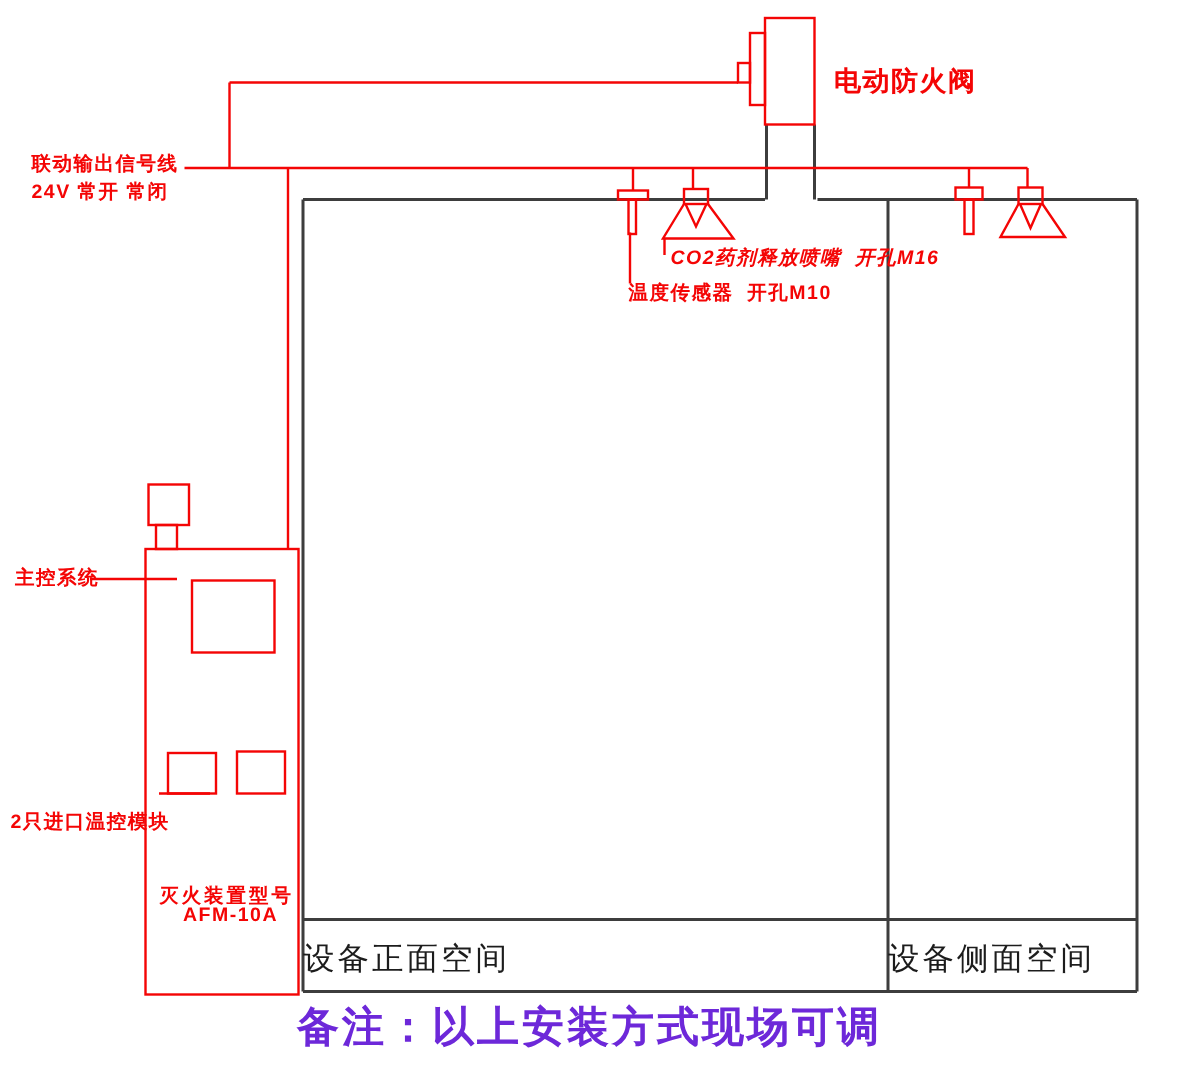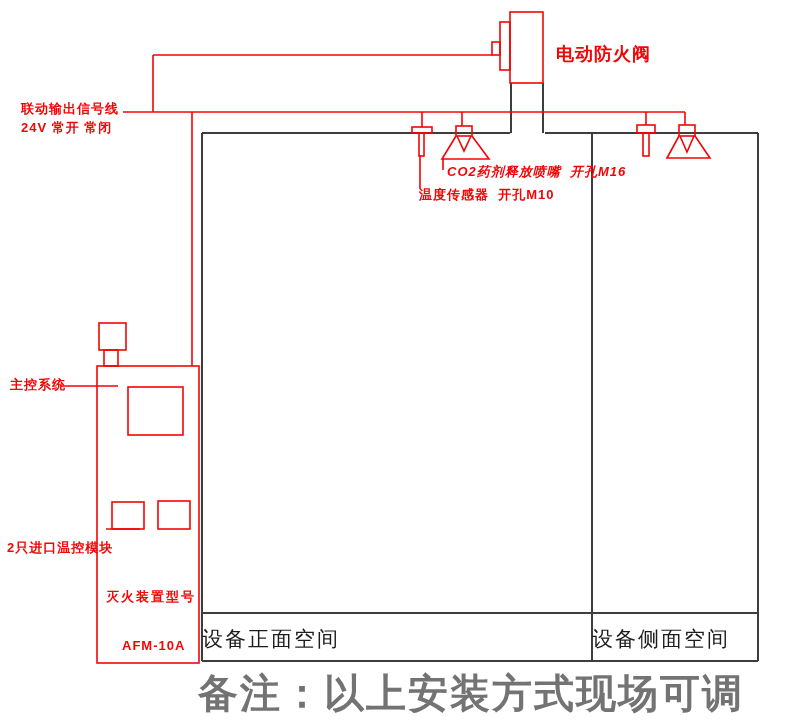--- a/index.html
+++ b/index.html
@@ -20,7 +20,7 @@
   .lbl-ctrl{left:10px;top:378px;}
   .lbl-mod{left:7px;top:521px;margin-top:20px;}
   .lbl-model{left:106px;top:570px;letter-spacing:2px;margin-top:20px;}
-  .lbl-modelval{left:122px;top:603px;letter-spacing:1px;margin-top:36px;}
+  .lbl-modelval{left:122px;top:603px;letter-spacing:1px;}
   .space-lbl{
     position:absolute;color:#1c1c1c;font-size:21px;font-weight:normal;
     letter-spacing:2px;text-align:left;white-space:pre;

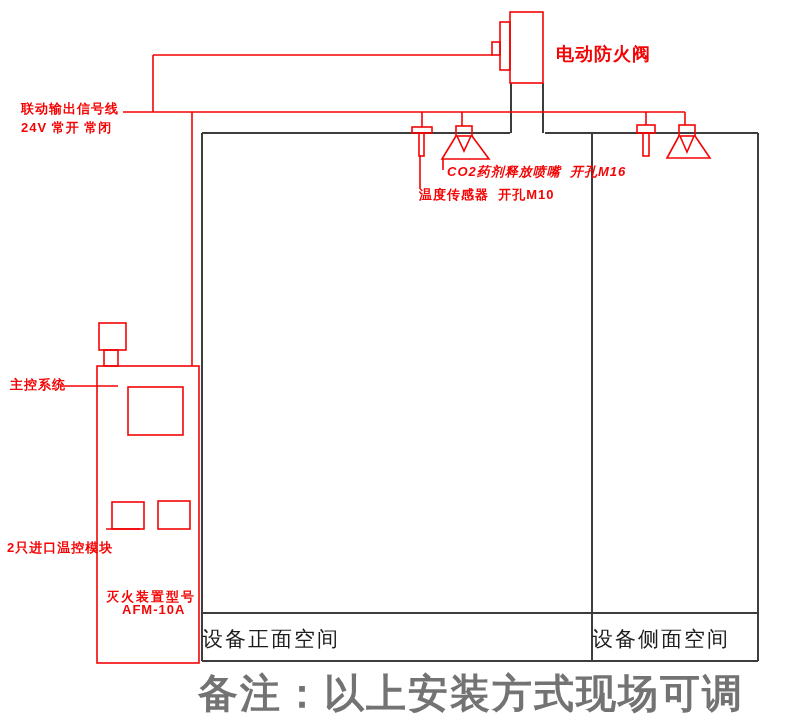--- a/index.html
+++ b/index.html
@@ -28,9 +28,9 @@
   .lbl-front{left:202px;top:625px;width:390px;}
   .lbl-side{left:592px;top:625px;width:189px;}
   .note{
-    position:absolute;left:198px;top:666px;color:#737373;
+    position:absolute;left:198px;top:666px;color:#6d28d9;
     font-family:"DejaVu Serif","Liberation Serif",serif;
-    font-size:40px;font-weight:bold;letter-spacing:2px;white-space:pre;
+    font-size:28px;font-weight:bold;letter-spacing:2px;white-space:pre;
   }
   .red{stroke:#f40505;stroke-width:1.6;fill:none;}
   .dark{stroke:#3d3d3d;stroke-width:2;fill:none;}

